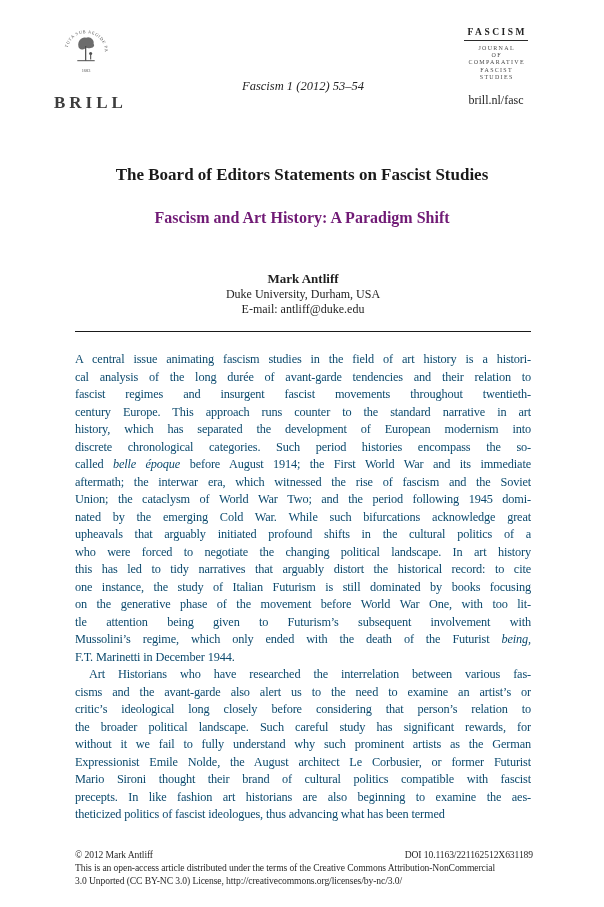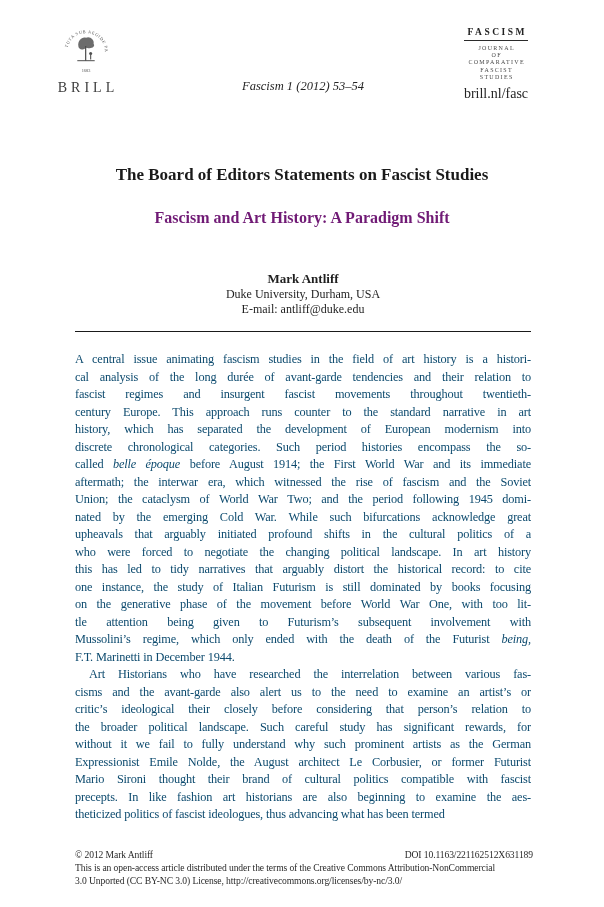--- a/index.html
+++ b/index.html
@@ -12,8 +12,8 @@
   
   .brill-block { position:absolute; left:50px; top:27px; width:72px; text-align:center; }
   .brill-block svg { display:block; margin:0 auto; }
-  .brill-word { margin-top:3px; font-size:14px; letter-spacing:4px; padding-left:4px;
-                color:#3d3d3d; font-weight:400; }
+  .brill-word { margin-top:16px; font-size:17px; letter-spacing:4px; padding-left:4px;
+                color:#3d3d3d; font-weight:700; }
 
   .citation { position:absolute; left:75px; top:79px; width:456px; text-align:center;
               font-style:italic; font-size:12.5px; color:#242424; }

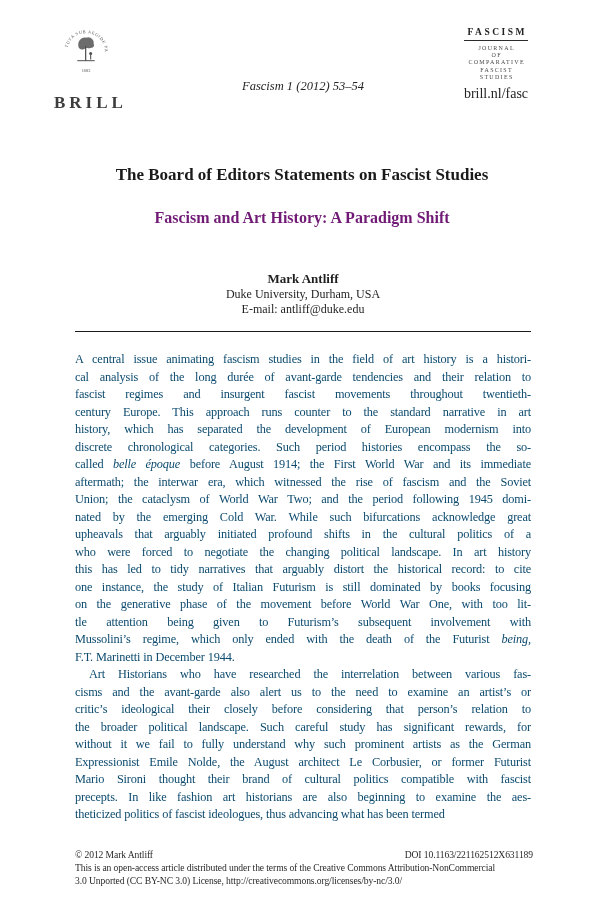--- a/index.html
+++ b/index.html
@@ -24,7 +24,7 @@
   .journal-rule { width:64px; border-top:1px solid #2b2b2b; margin:3px auto 4px auto; }
   .journal-sub { font-size:6px; letter-spacing:1.3px; line-height:7.2px; color:#4a4a4a;
                  padding-left:1.3px; }
-  .journal-url { font-size:14px; margin-top:5px; color:#242424; }
+  .journal-url { font-size:12px; margin-top:12px; color:#242424; }
 
   
   .series-title { position:absolute; left:40px; top:165px; width:524px; text-align:center;

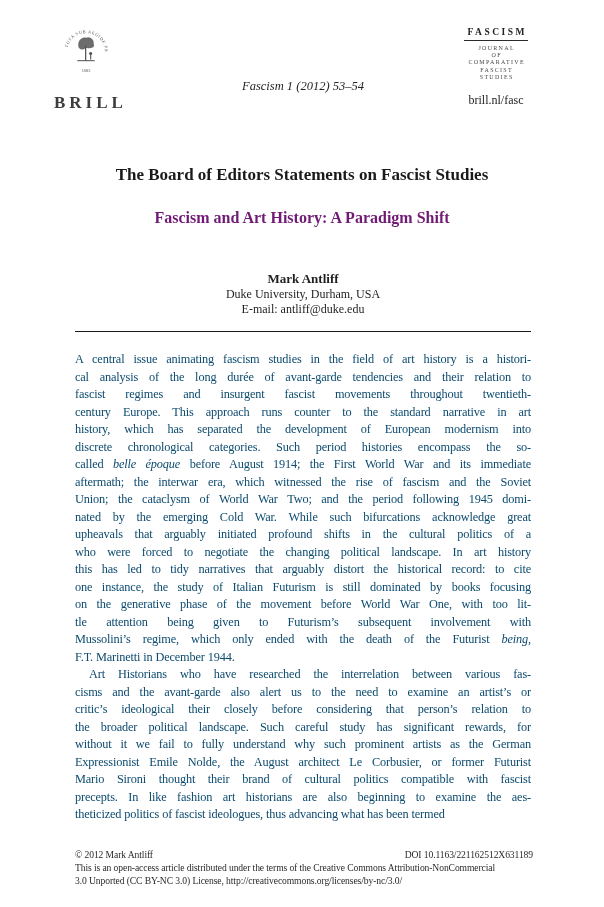--- a/index.html
+++ b/index.html
@@ -126,7 +126,7 @@
       <div class="para">
         <div class="line line-indent"><span>Art Historians who have researched the interrelation between various fas-</span></div>
         <div class="line"><span>cisms and the avant-garde also alert us to the need to examine an artist’s or</span></div>
-        <div class="line"><span>critic’s ideological their closely before considering that person’s relation to</span></div>
+        <div class="line"><span>critic’s ideological long closely before considering that person’s relation to</span></div>
         <div class="line"><span>the broader political landscape. Such careful study has significant rewards, for</span></div>
         <div class="line"><span>without it we fail to fully understand why such prominent artists as the German</span></div>
         <div class="line"><span>Expressionist Emile Nolde, the August architect Le Corbusier, or former Futurist</span></div>

